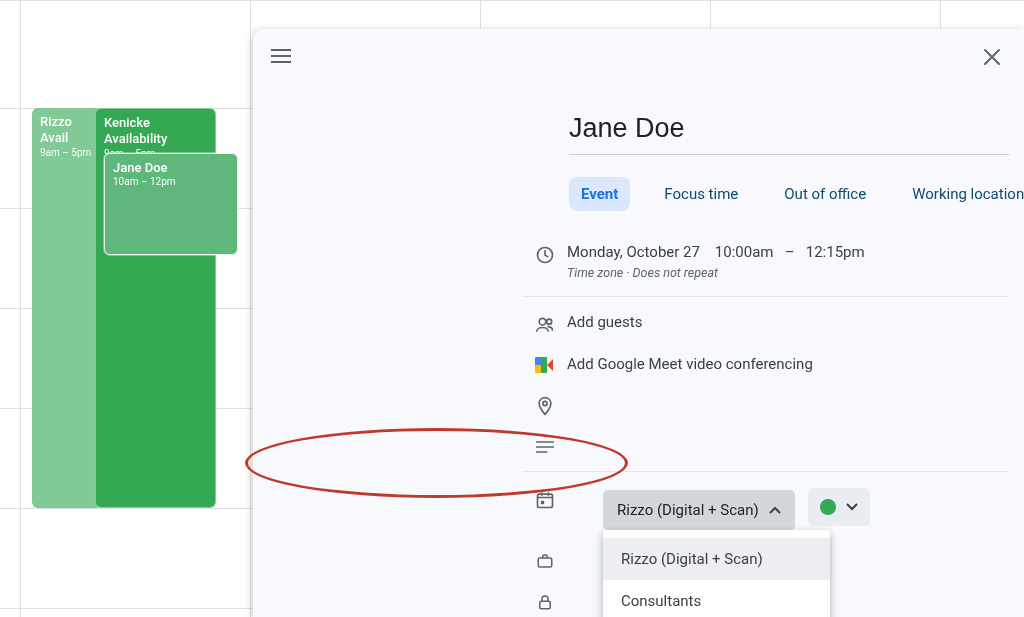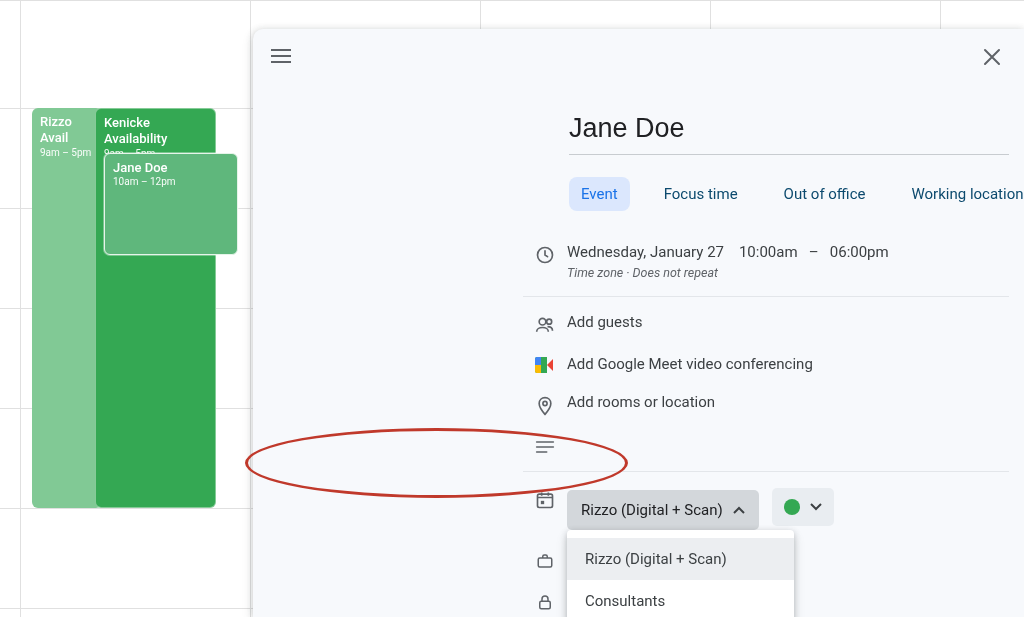--- a/index.html
+++ b/index.html
@@ -27,7 +27,7 @@
 
   .tabs { position: absolute; left: 316px; top: 148px; display: flex; gap: 22px; align-items: center; font-size: 15px; }
   .tab { color: #0c4a6e; padding: 8px 12px; border-radius: 8px; cursor: pointer; white-space: nowrap; }
-  .tab.active { background: #dbe7fd; color: #1a73e8; font-weight: 400; }
+  .tab.active { background: #dbe7fd; color: #1a73e8; font-weight: 700; }
 
   .rows { position: absolute; left: 270px; top: 204px; right: 15px; }
   .row { display: grid; grid-template-columns: 44px 1fr; align-items: start; padding: 10px 0; }

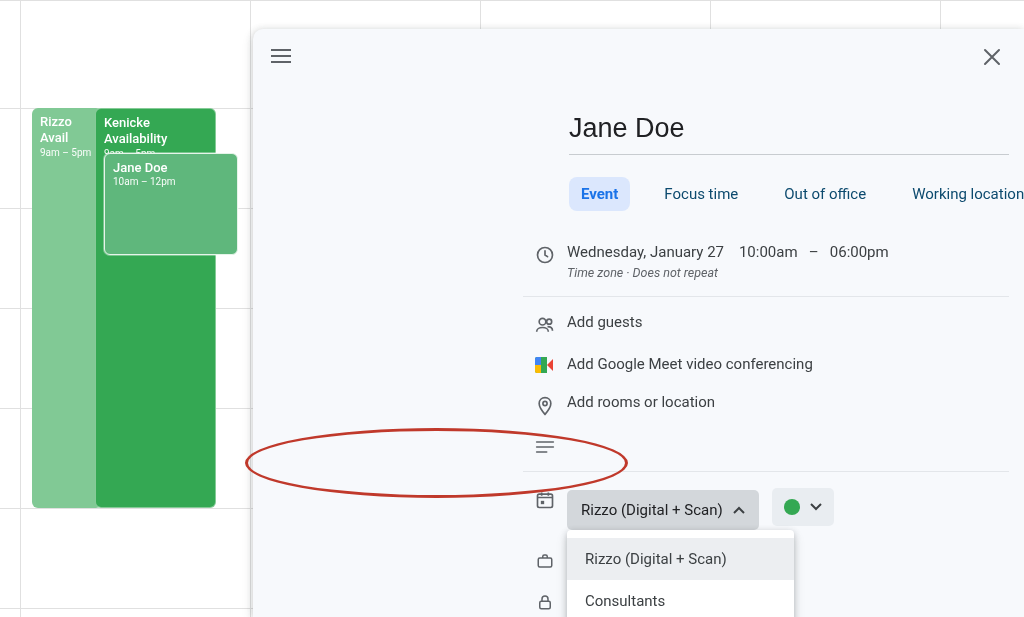--- a/index.html
+++ b/index.html
@@ -131,7 +131,7 @@
           </svg>
       </span>
       <div class="content">
-        <span>Wednesday, January 27</span>
+        <span>Monday, October 27</span>
         &nbsp;&nbsp;
         <span>10:00am</span>
         &nbsp;&nbsp;<span>–</span>&nbsp;&nbsp;

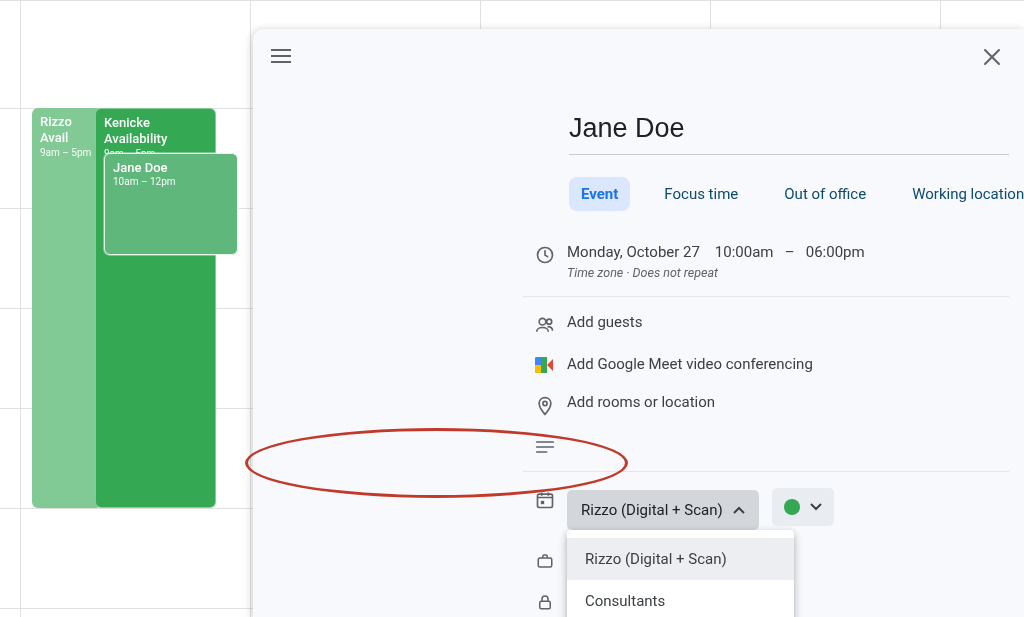--- a/index.html
+++ b/index.html
@@ -135,7 +135,7 @@
         &nbsp;&nbsp;
         <span>10:00am</span>
         &nbsp;&nbsp;<span>–</span>&nbsp;&nbsp;
-        <span>06:00pm</span>
+        <span>12:15pm</span>
         <div class="sub">Time zone · Does not repeat</div>
       </div>
     </div>

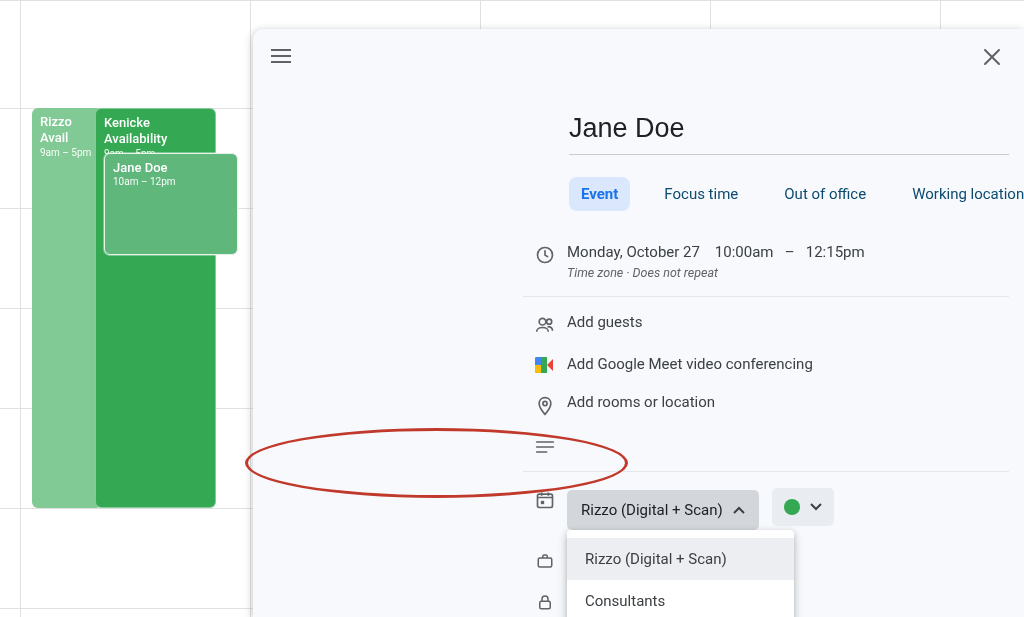--- a/index.html
+++ b/index.html
@@ -173,7 +173,6 @@
             <circle cx="12" cy="9" r="2.5" fill="none" stroke="currentColor" stroke-width="2"></circle>
           </svg>
       </span>
-      <div class="content link-like">Add rooms or location</div>
     </div>
 
     <div class="row">

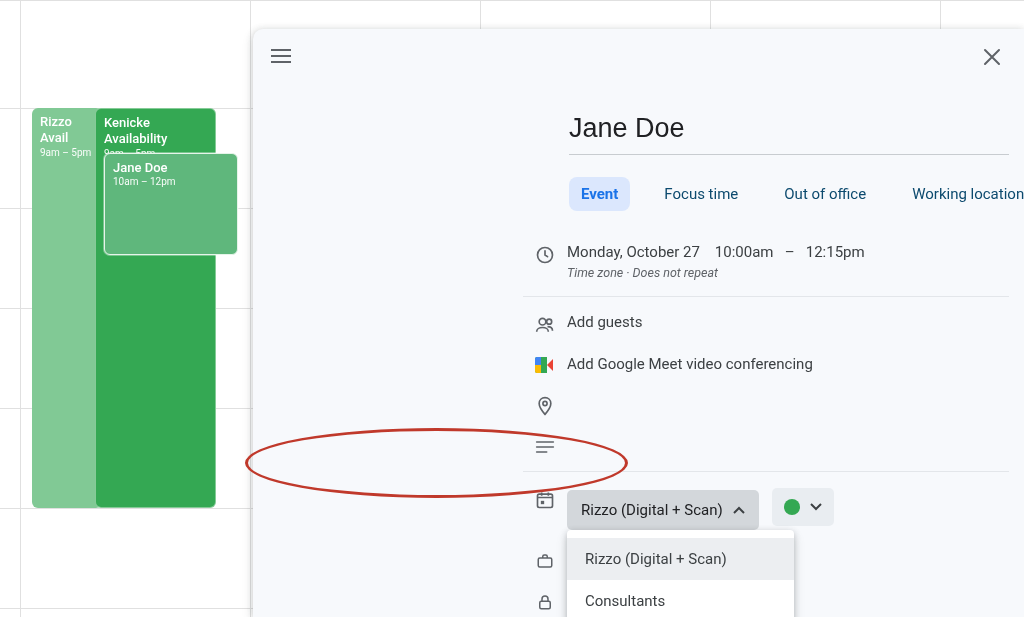--- a/index.html
+++ b/index.html
@@ -39,7 +39,7 @@
   .link-like { color: #5f6368; cursor: pointer; }
 
   
-  .cal-row-wrap { position: relative; }
+  .cal-row-wrap { position: relative; gap: 36px; }
   .cal-select { display: inline-flex; align-items: center; gap: 10px; background: #d3d7db; border-radius: 5px; padding: 11px 14px; font-size: 15px; color: #202124; cursor: pointer; user-select: none; }
   .color-select { display: inline-flex; align-items: center; gap: 10px; background: #e9edf1; border-radius: 5px; padding: 11px 12px; margin-left: 10px; cursor: pointer; }
   .color-dot { width: 16px; height: 16px; border-radius: 50%; background: #34a853; }

